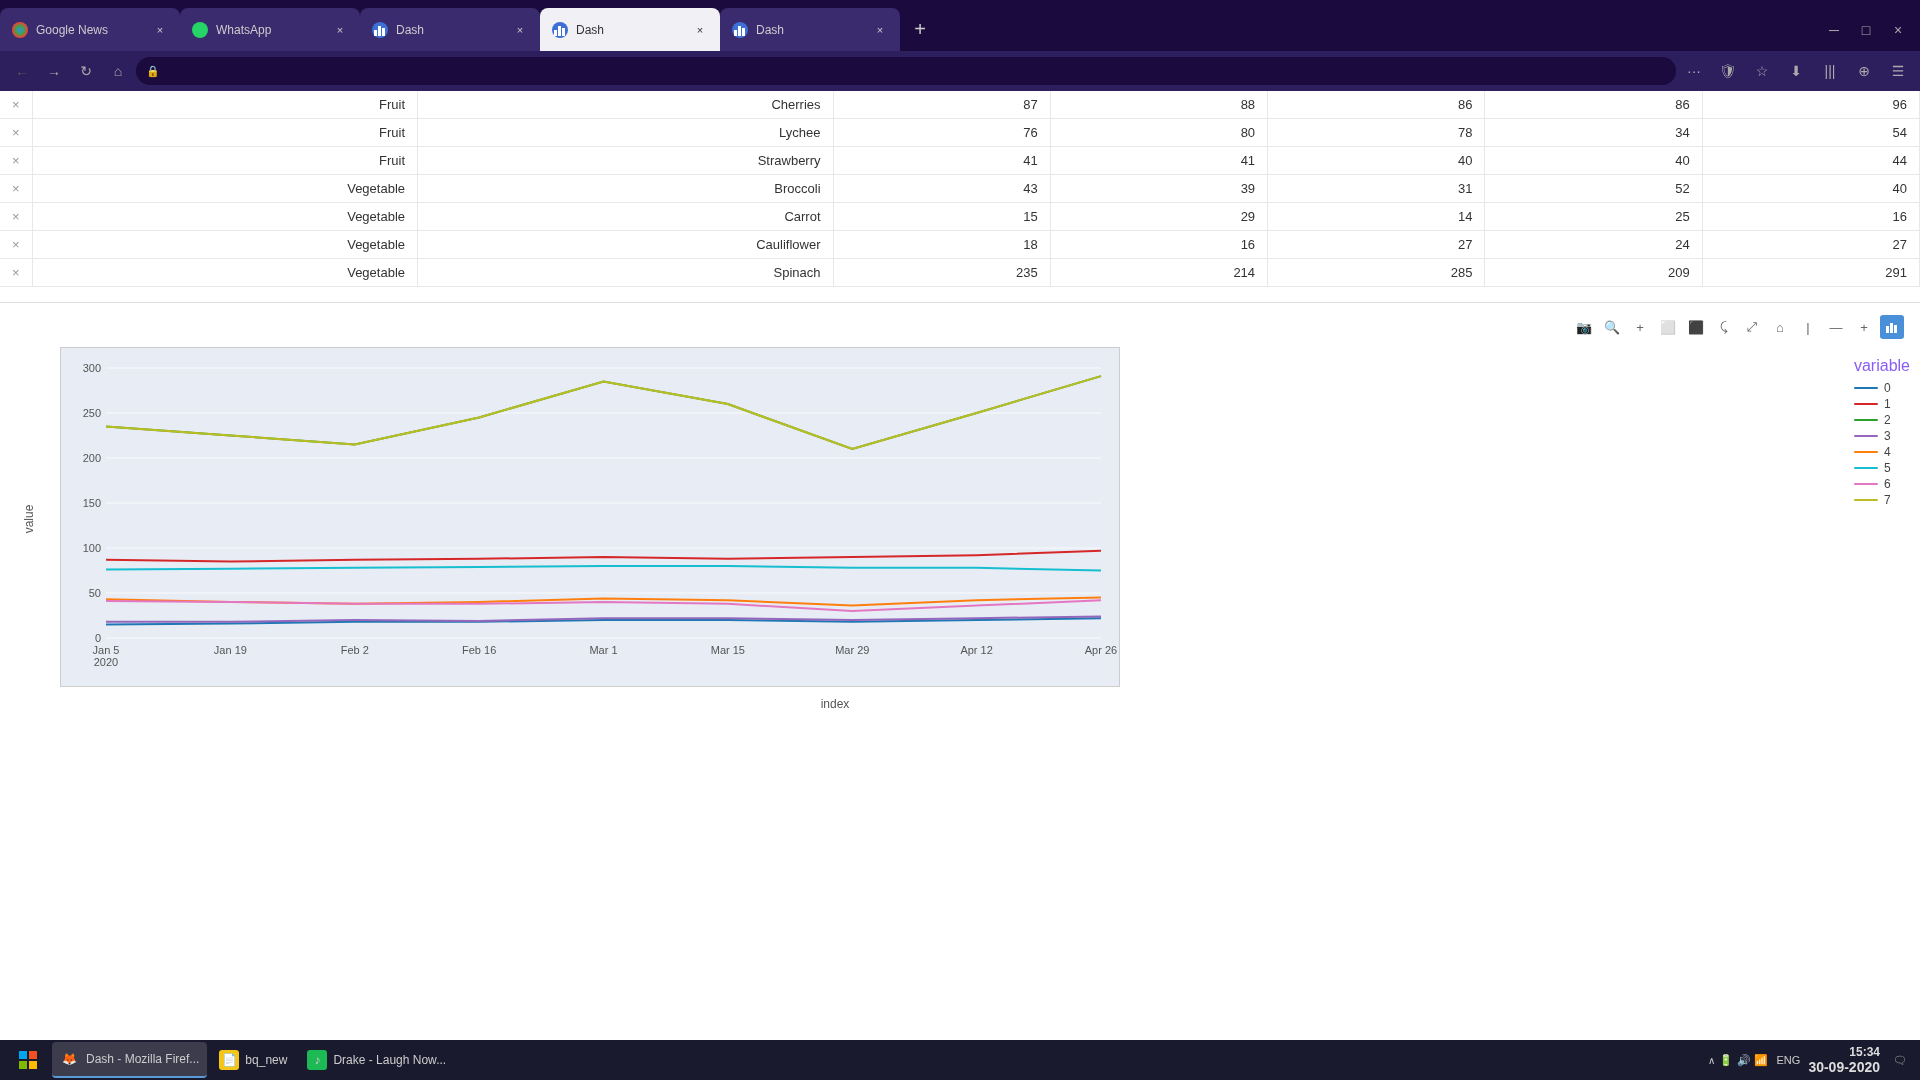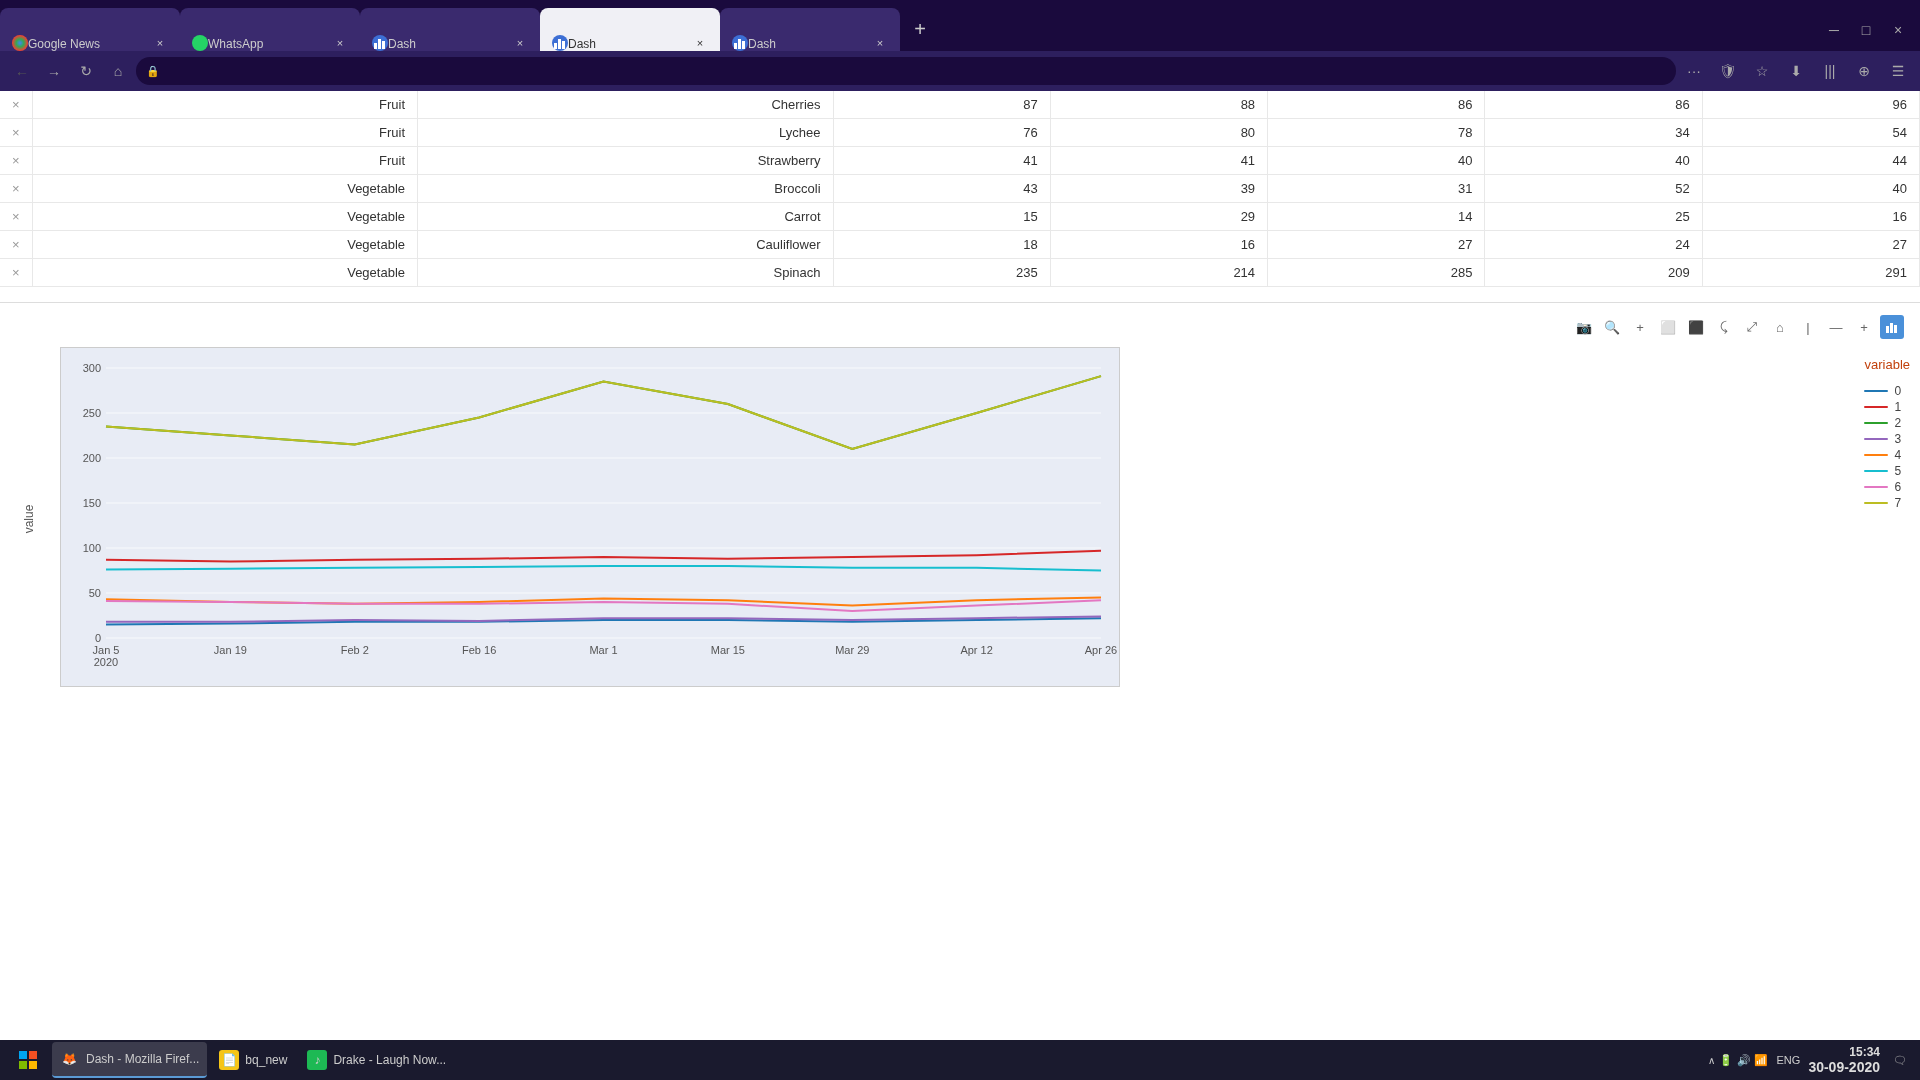--- a/index.html
+++ b/index.html
@@ -5,7 +5,7 @@
     * { margin: 0; padding: 0; box-sizing: border-box; }
     body { font-family: Arial, sans-serif; background: #fff; width: 1920px; height: 1080px; overflow: hidden; }
     .tab-bar { display: flex; align-items: flex-end; height: 51px; background: #1a0a3d; padding-top: 8px; }
-    .tab { display: flex; align-items: flex-end; height: 43px; padding: 0 12px; font-size: 13px; color: #ccc; border-radius: 8px 8px 0 0; cursor: pointer; min-width: 180px; max-width: 280px; background: #3a2a6e; }
+    .tab { display: flex; align-items: center; height: 43px; padding: 0 12px; font-size: 13px; color: #ccc; border-radius: 8px 8px 0 0; cursor: pointer; min-width: 180px; max-width: 280px; gap: 8px; background: #3a2a6e; }
     .tab.active { background: #f0f0f5; color: #333; }
     .tab-icon { width: 16px; height: 16px; border-radius: 50%; flex-shrink: 0; }
     .tab-title { flex: 1; overflow: hidden; text-overflow: ellipsis; white-space: nowrap; font-size: 12px; }

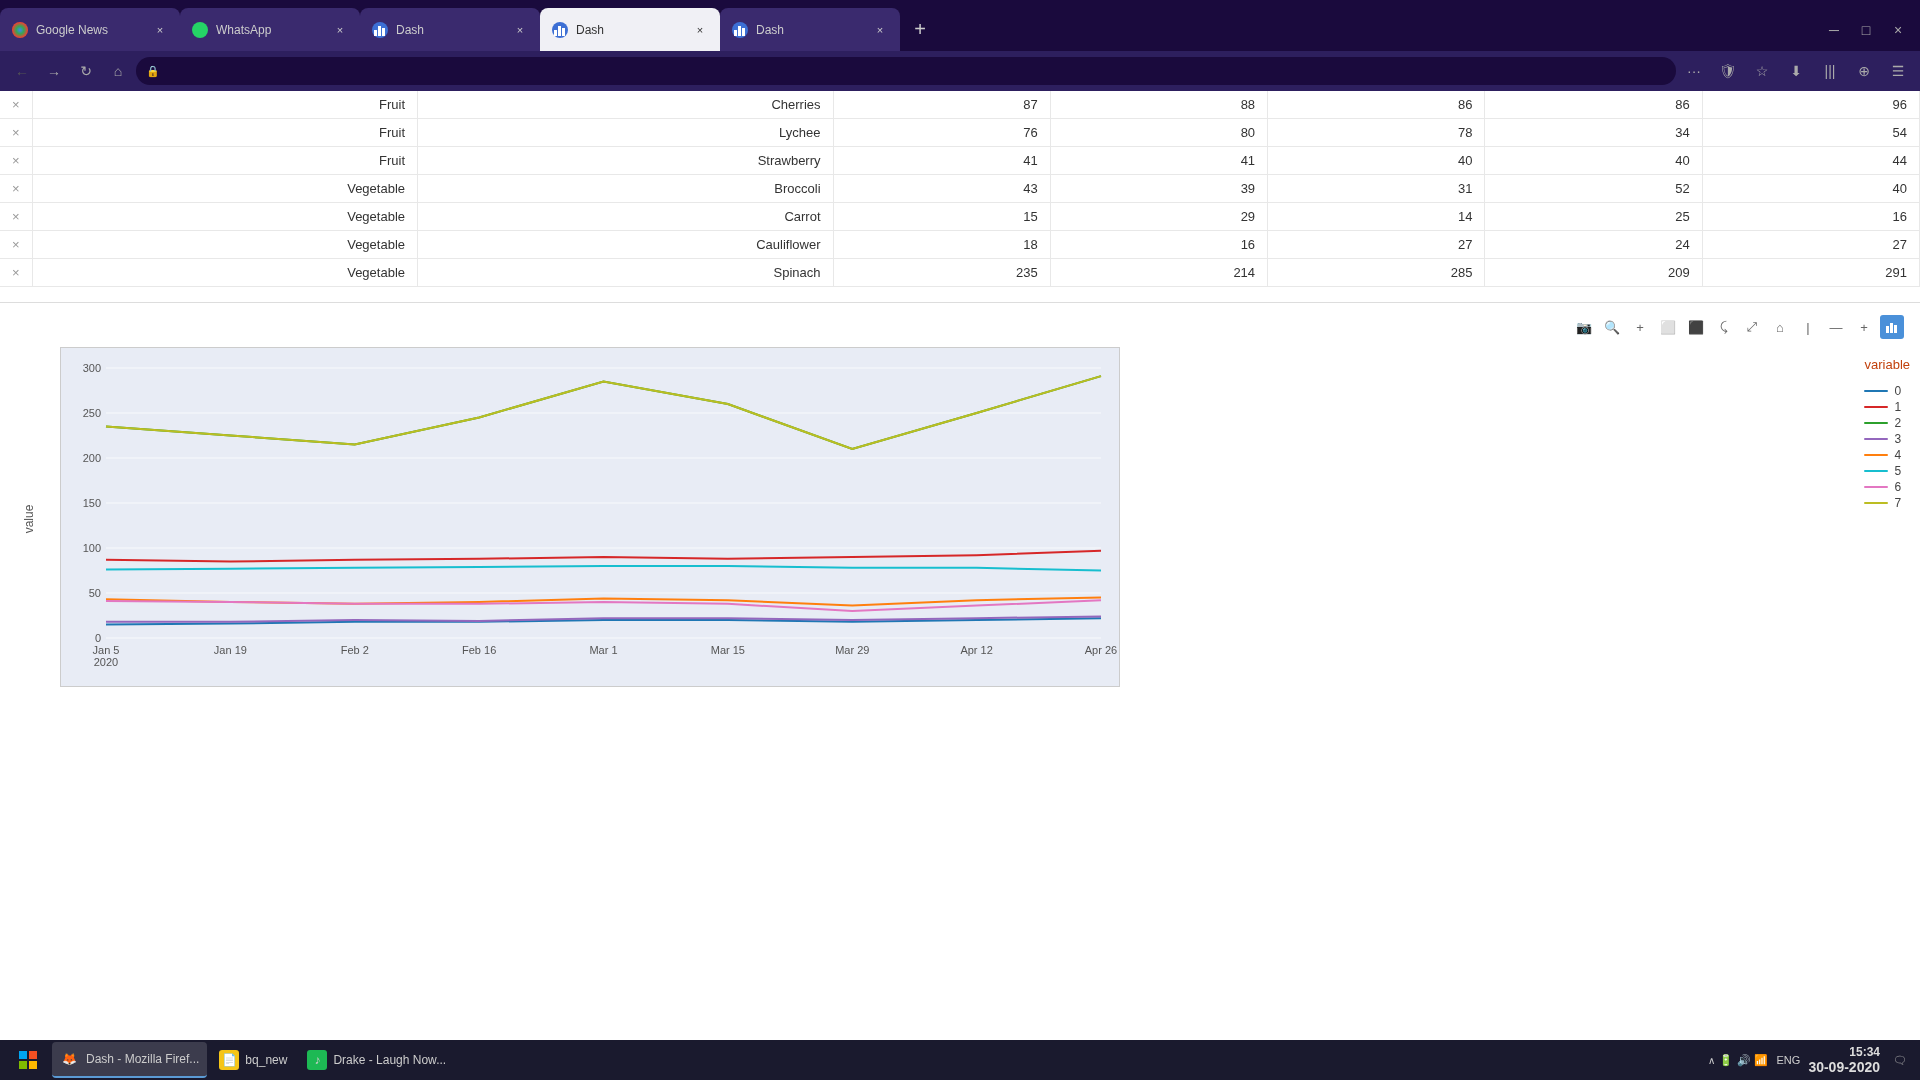--- a/index.html
+++ b/index.html
@@ -276,7 +276,7 @@
 
         
         <div style="position:absolute; right:-150px; top: 10px; font-size:12px;">
-          <div style="font-size:13px; color:#c2410c; margin-bottom:12px;">variable</div>
+          <div style="font-size:16px; color:#8b5cf6; margin-bottom:6px;">variable</div>
           <div id="legend-items">
               <div class="legend-item">
                 <div class="legend-line" style="background:#1f77b4; height:2px; width:24px;"></div>

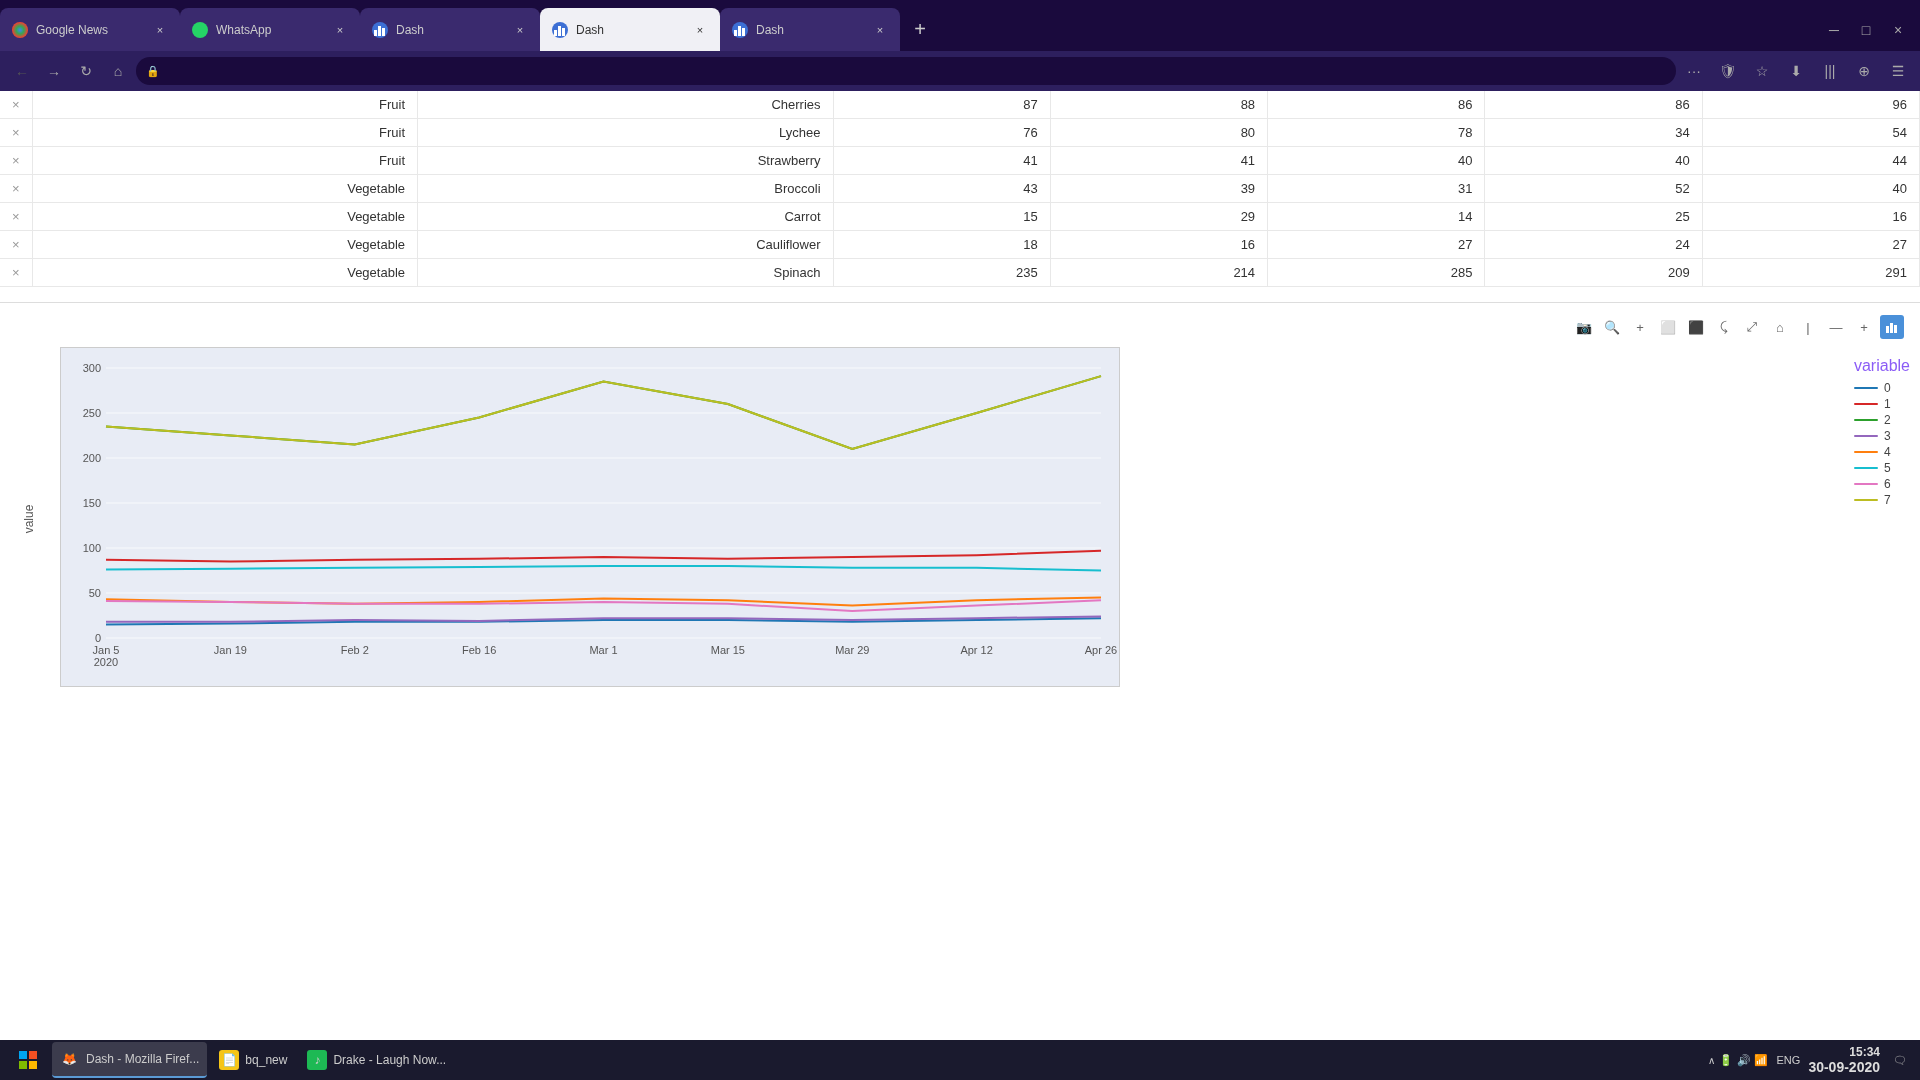--- a/index.html
+++ b/index.html
@@ -314,6 +314,7 @@
         </div>
       </div>
 
+      <div style="text-align: center; font-size: 12px; color: #555; margin-top: 6px; margin-right: 150px;">index</div>
     </div>
   </div>
 </div>

